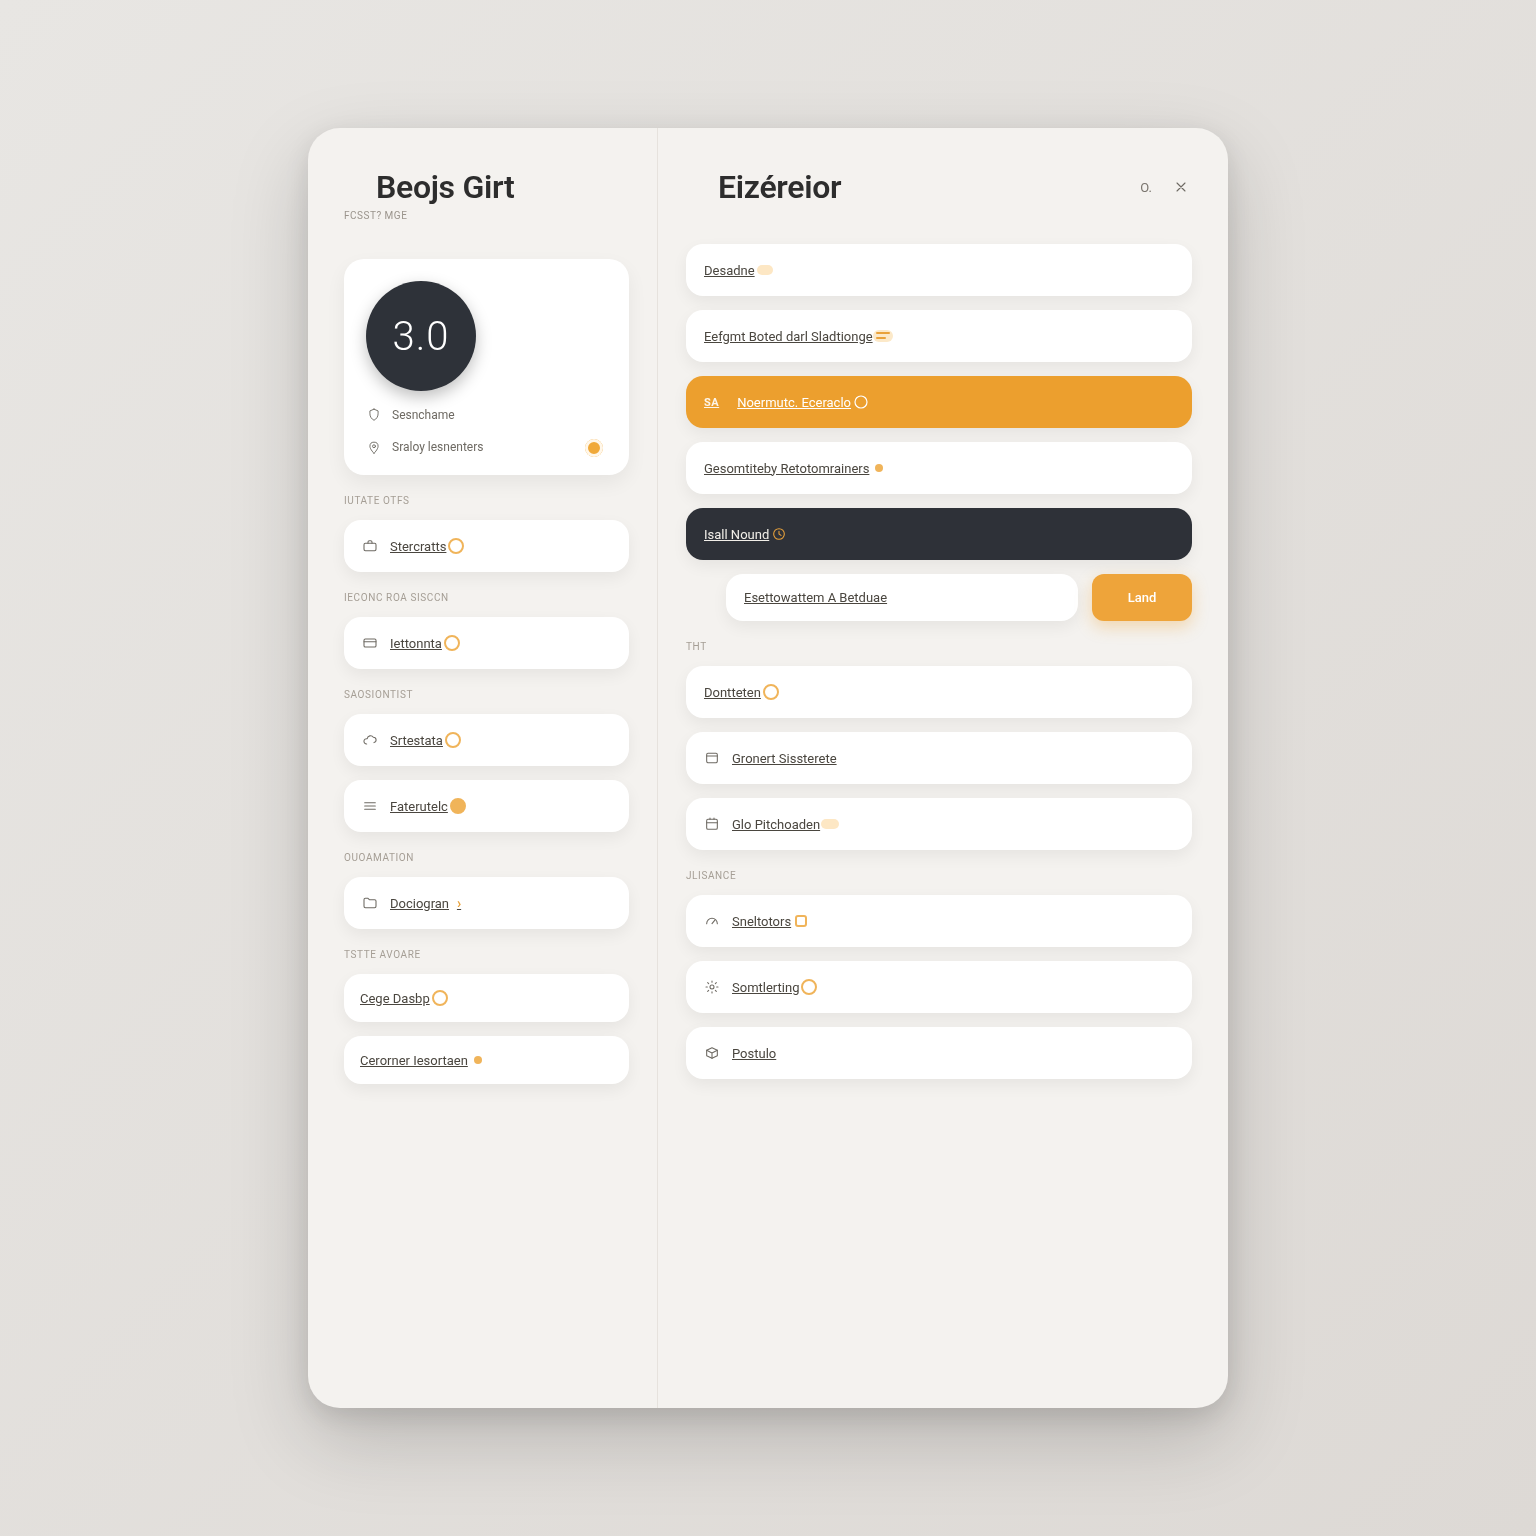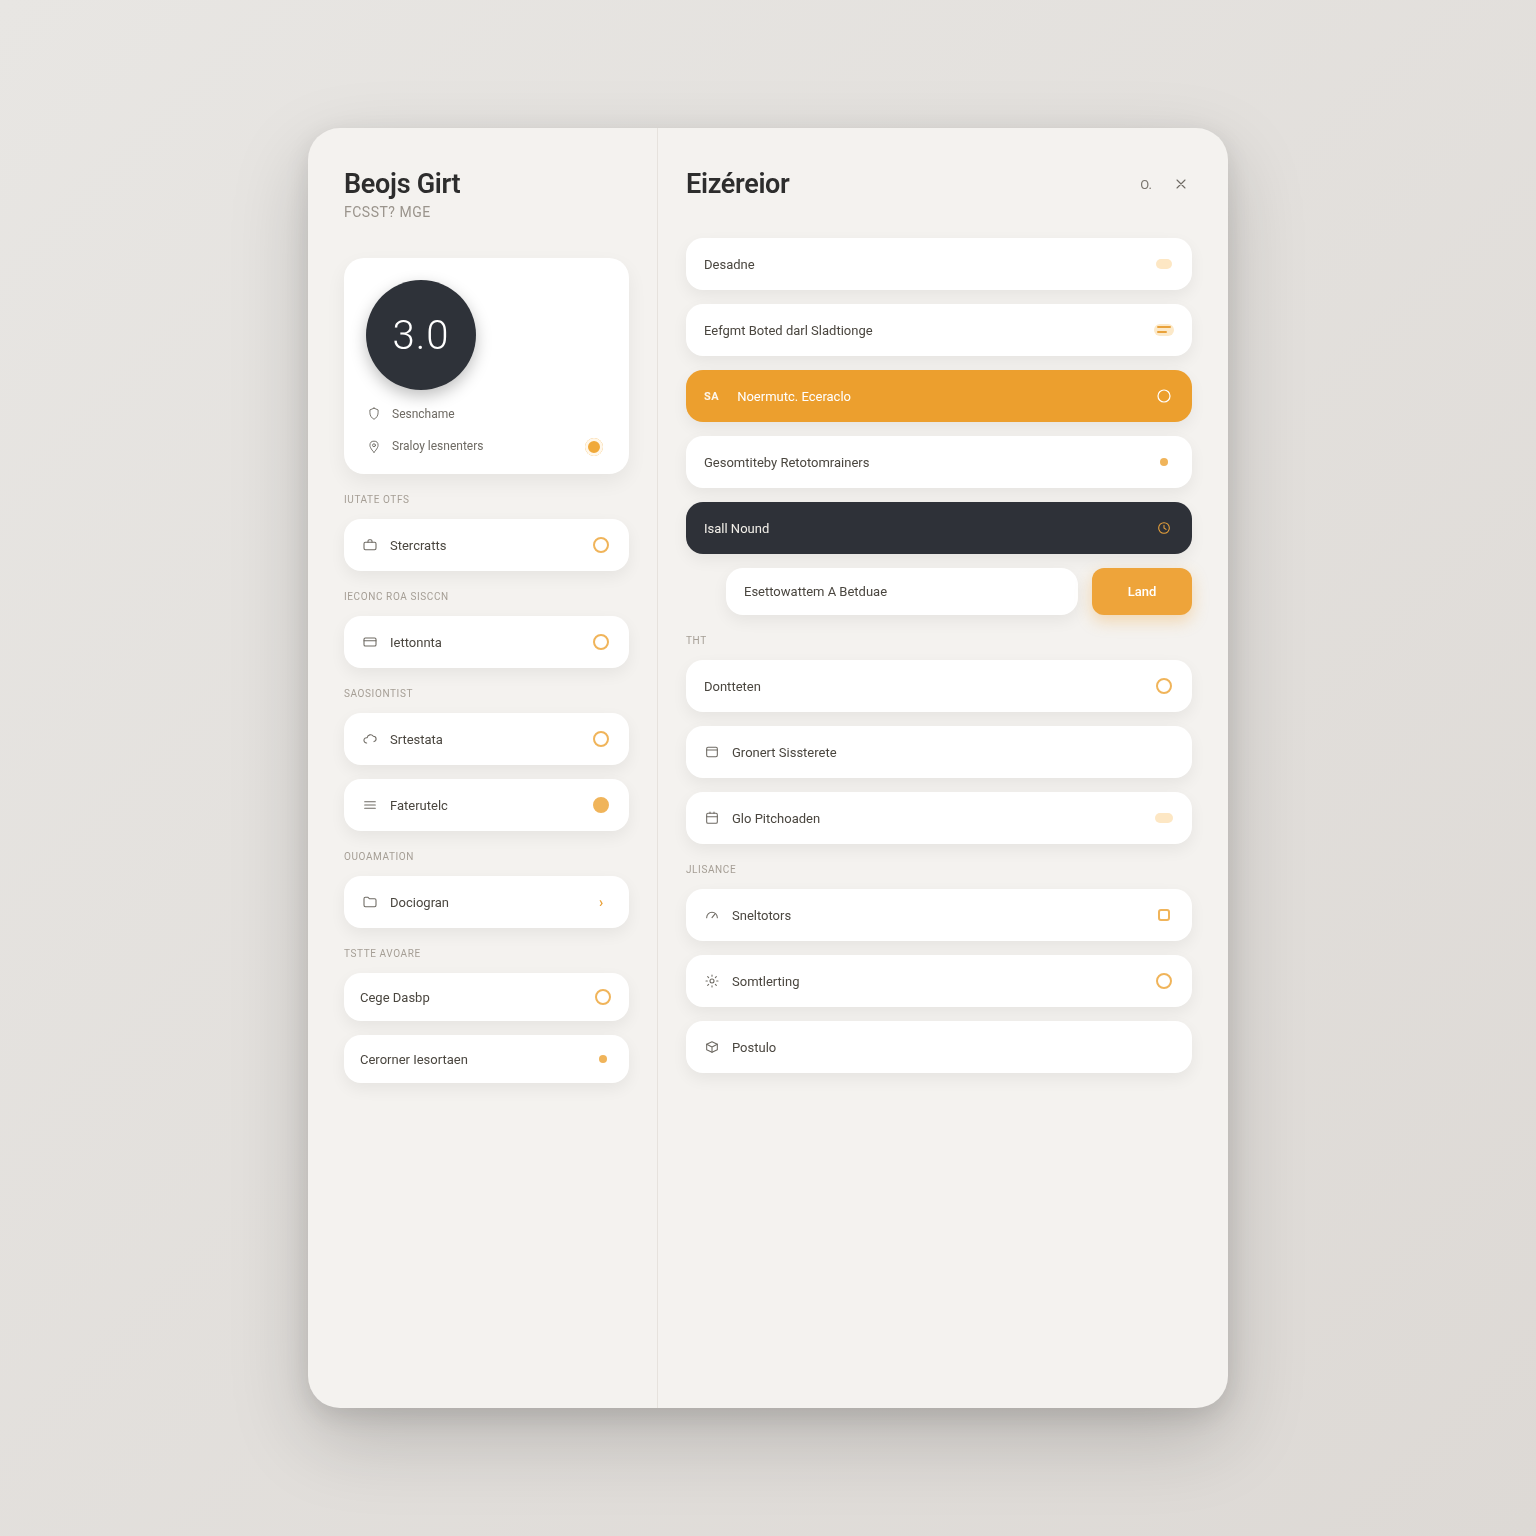--- a/index.html
+++ b/index.html
@@ -36,7 +36,7 @@
     flex-direction: column;
     gap: 14px;
   }
-  .title { font-size: 27px; font-weight: 600; color: #2d2d2d; letter-spacing: -0.3px; }
+  .title { font-size: 32px; font-weight: 600; color: #2d2d2d; letter-spacing: -0.3px; margin-left: 32px; }
   .subtitle-sm { font-size: 14px; color: #9a948c; letter-spacing: 0.5px; margin-top: 4px; }
   .right-head { display:flex; align-items:center; justify-content:space-between; }
   .right-head-actions { display:flex; align-items:center; gap:18px; }

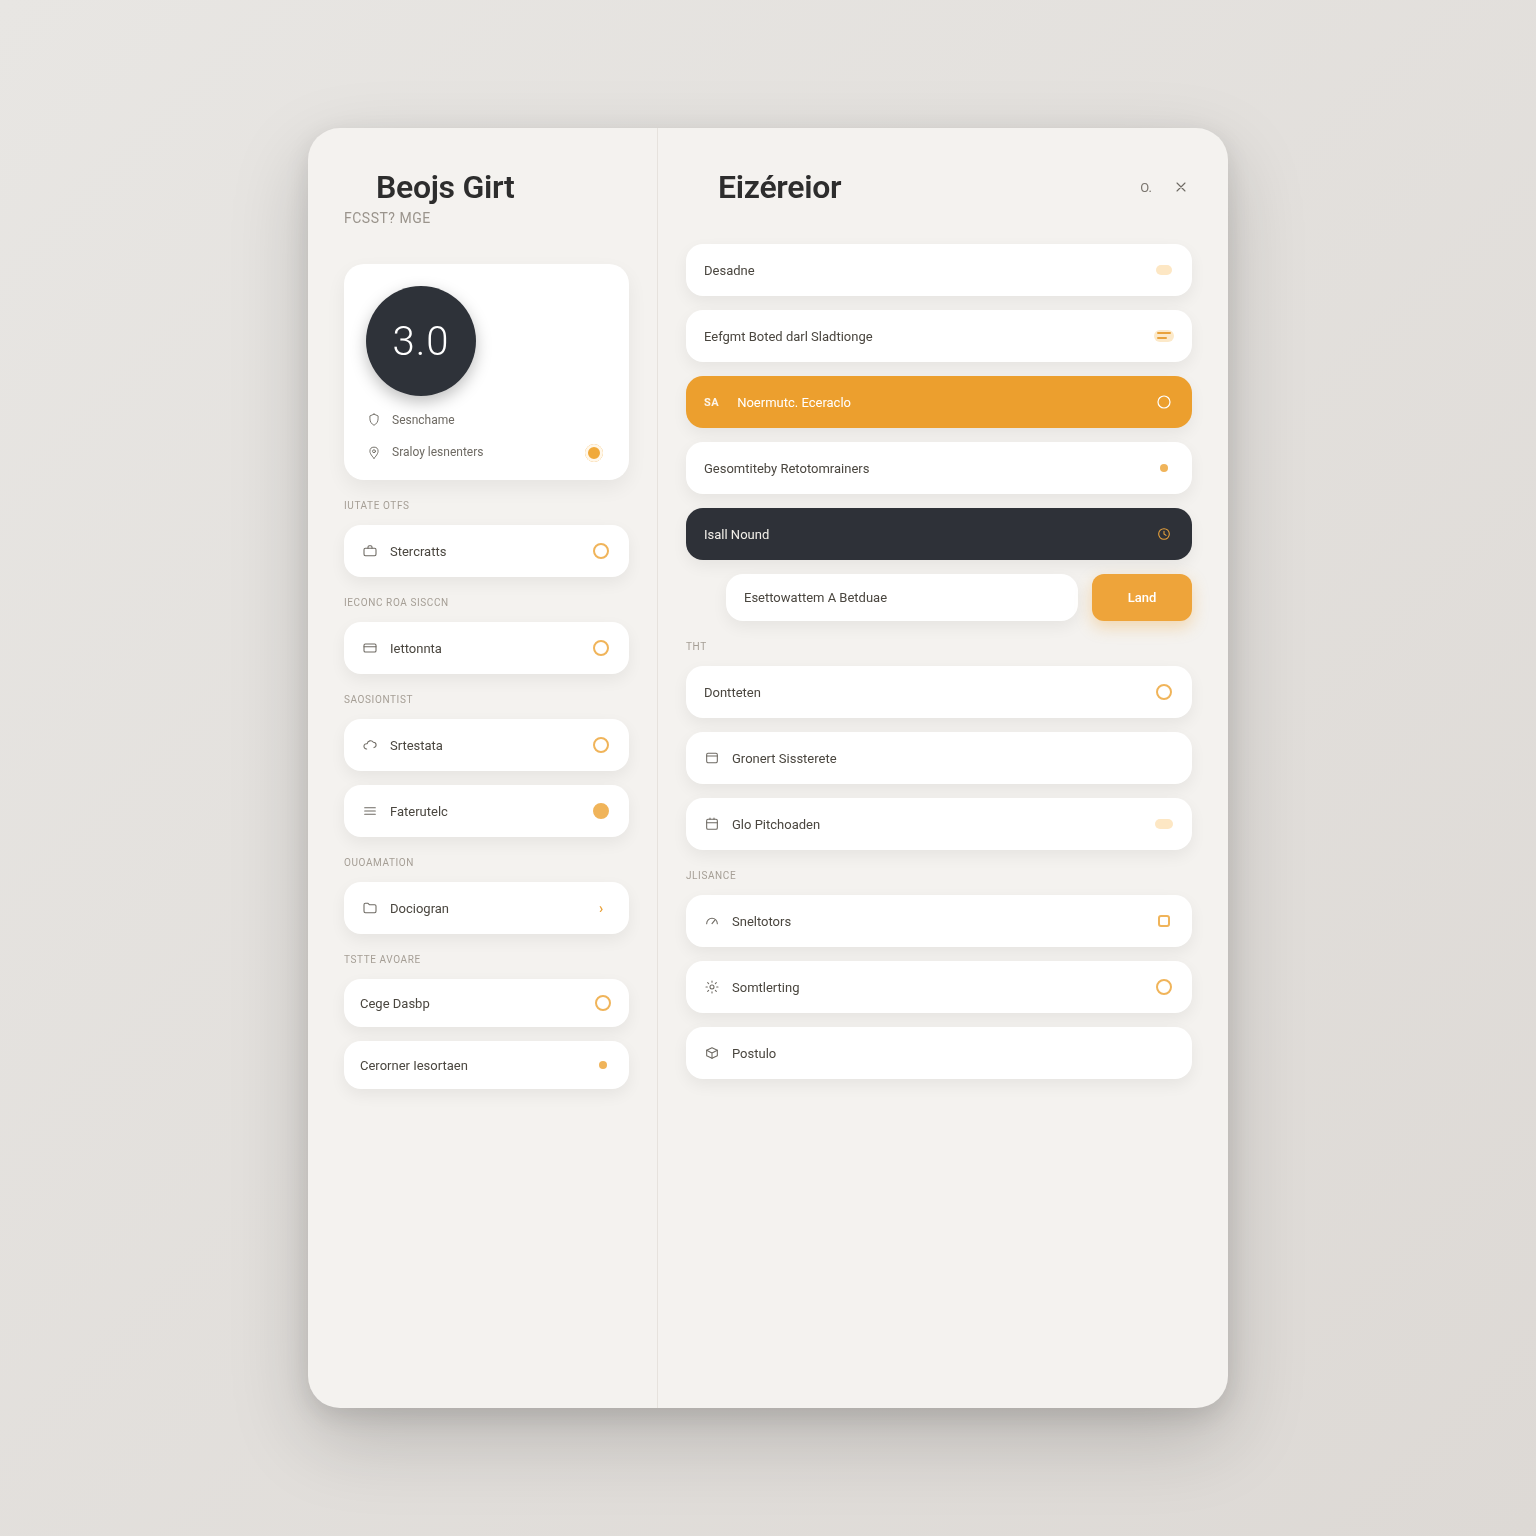--- a/index.html
+++ b/index.html
@@ -37,7 +37,7 @@
     gap: 14px;
   }
   .title { font-size: 32px; font-weight: 600; color: #2d2d2d; letter-spacing: -0.3px; margin-left: 32px; }
-  .subtitle-sm { font-size: 14px; color: #9a948c; letter-spacing: 0.5px; margin-top: 4px; }
+  .subtitle-sm { font-size: 10px; color: #9a948c; letter-spacing: 0.5px; margin-top: 4px; }
   .right-head { display:flex; align-items:center; justify-content:space-between; }
   .right-head-actions { display:flex; align-items:center; gap:18px; }
   .rh-label { font-size: 13px; color:#7a756e; }

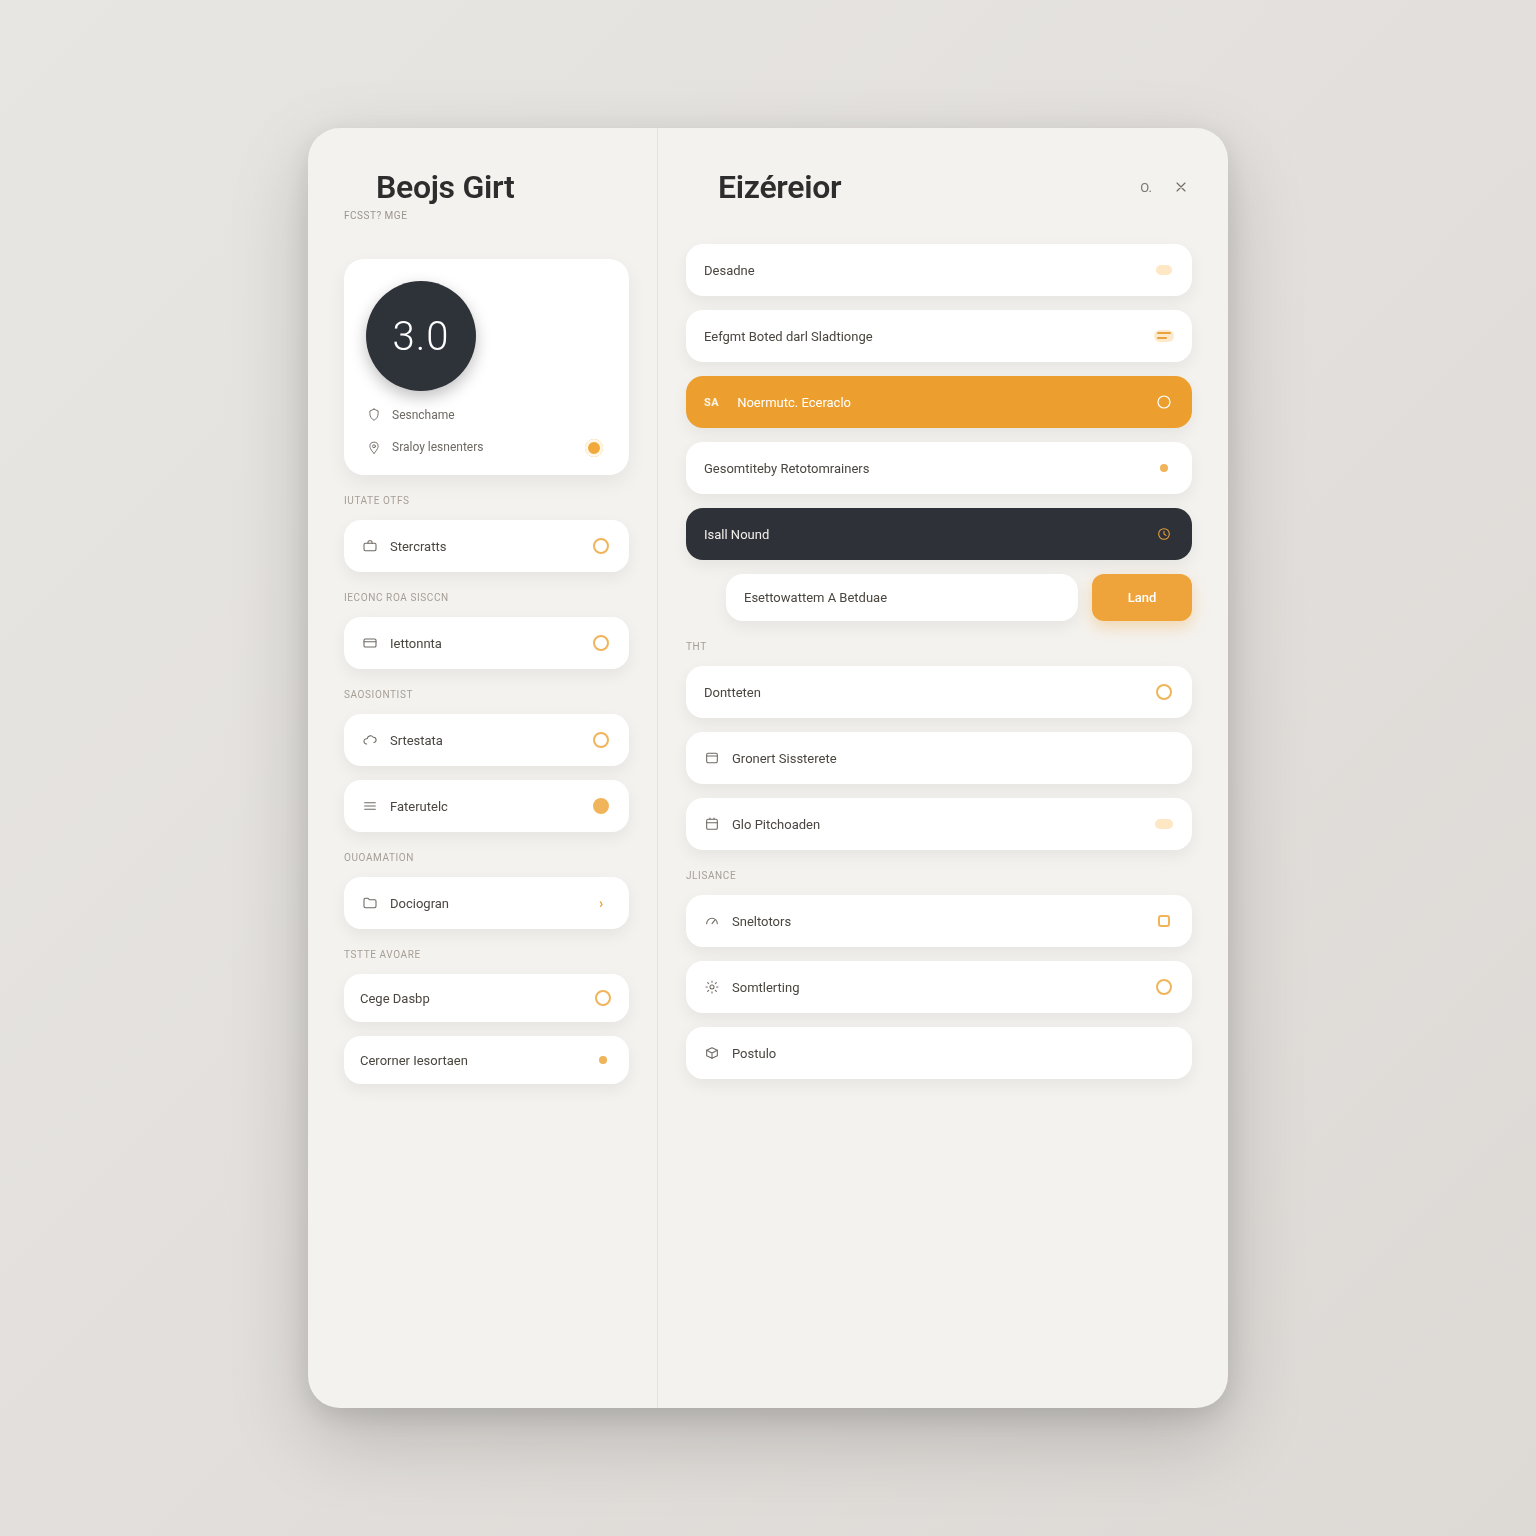--- a/index.html
+++ b/index.html
@@ -65,8 +65,8 @@
   .tile {
     background:#fff; border-radius:17px; padding:16px 18px;
     box-shadow: 0 6px 16px rgba(0,0,0,0.06);
-    display:flex; align-items:center; justify-content:space-between;
-    font-size:13px; color:#4a463f; cursor:pointer;
+    display:flex; align-items:center; justify-content:flex-start;
+    font-size:13px; color:#4a463f; cursor:pointer;text-decoration:underline;
   }
   .tile .lead { display:flex; align-items:center; gap:12px; }
   .tile.compact { padding:14px 16px; }

